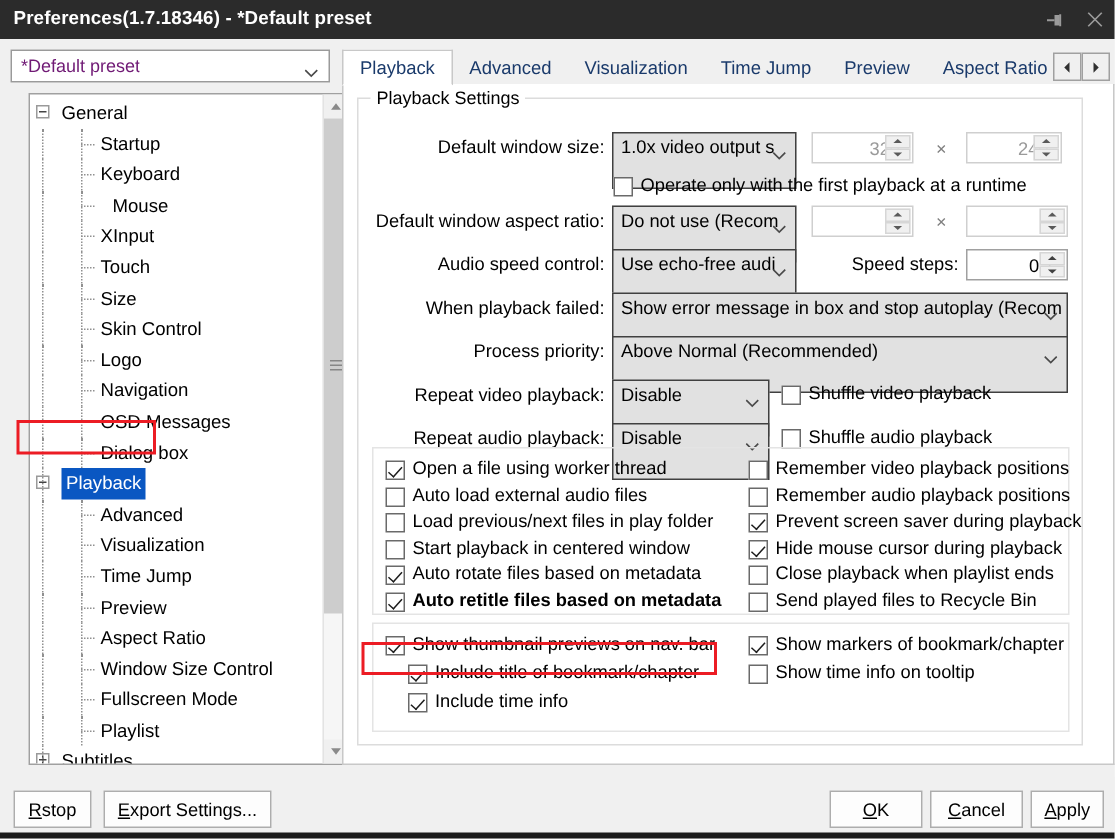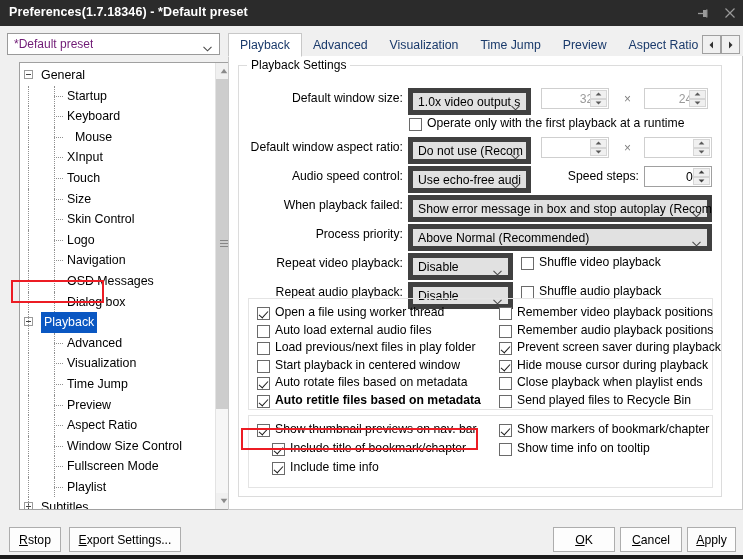--- a/index.html
+++ b/index.html
@@ -129,7 +129,7 @@
   .flabel{position:absolute;text-align:right;font-size:12.2px;color:#000;white-space:nowrap;}
 
   .combo{
-    position:absolute;height:27px;background:#e1e1e1;border:5px solid #404040;
+    position:absolute;height:38px;background:#e1e1e1;border:1px solid #404040;
     box-sizing:border-box;
   }
   .combo .ctxt{

